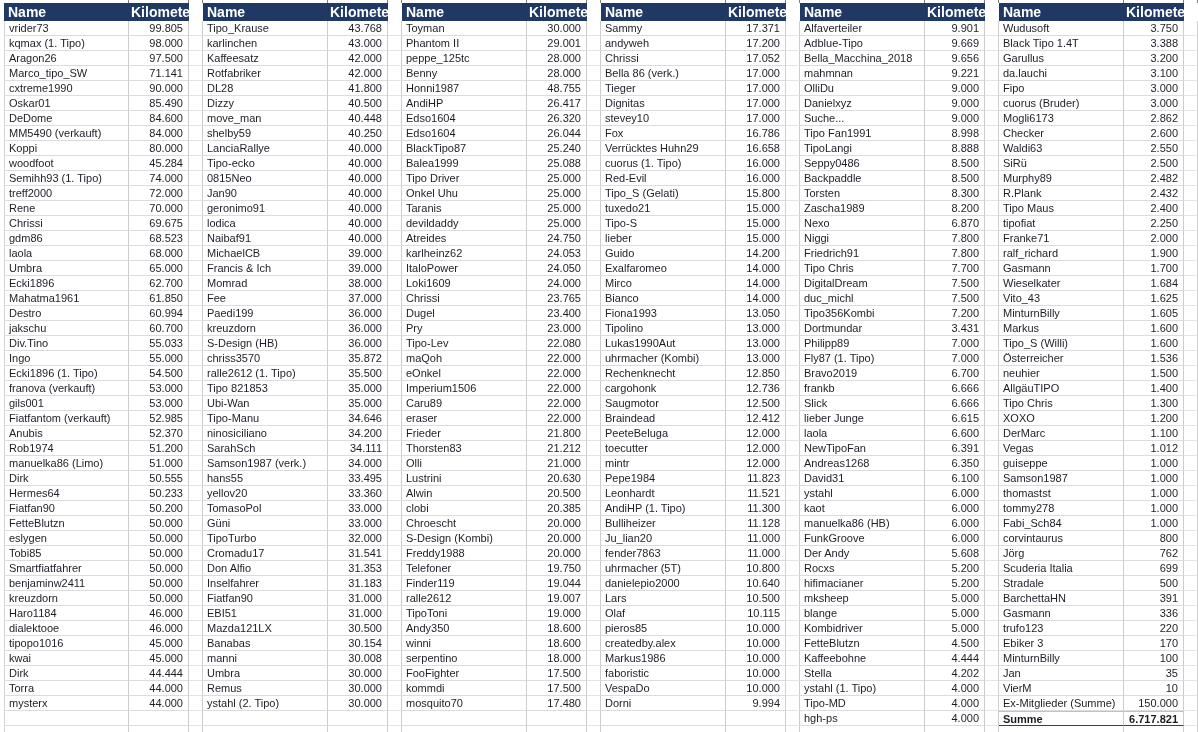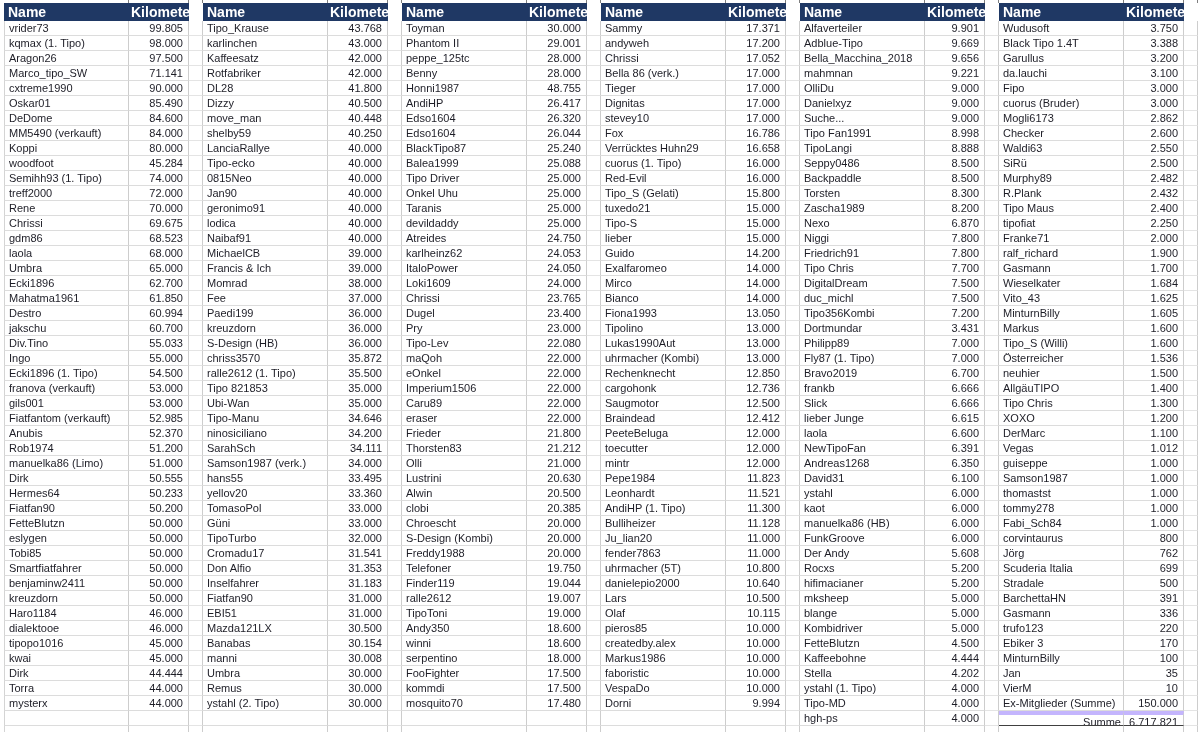--- a/index.html
+++ b/index.html
@@ -49,10 +49,9 @@
 
   
   .totalrow .cell.name, .totalrow .cell.km {
-    font-weight: normal;
-    border-top: 4px solid #c4b5fd;
+    font-weight: bold;
+    border-top: 1px solid #c4b5fd;
     border-bottom: 1px solid #404040;
-    text-align: right;
   }
 </style>
 </head>

